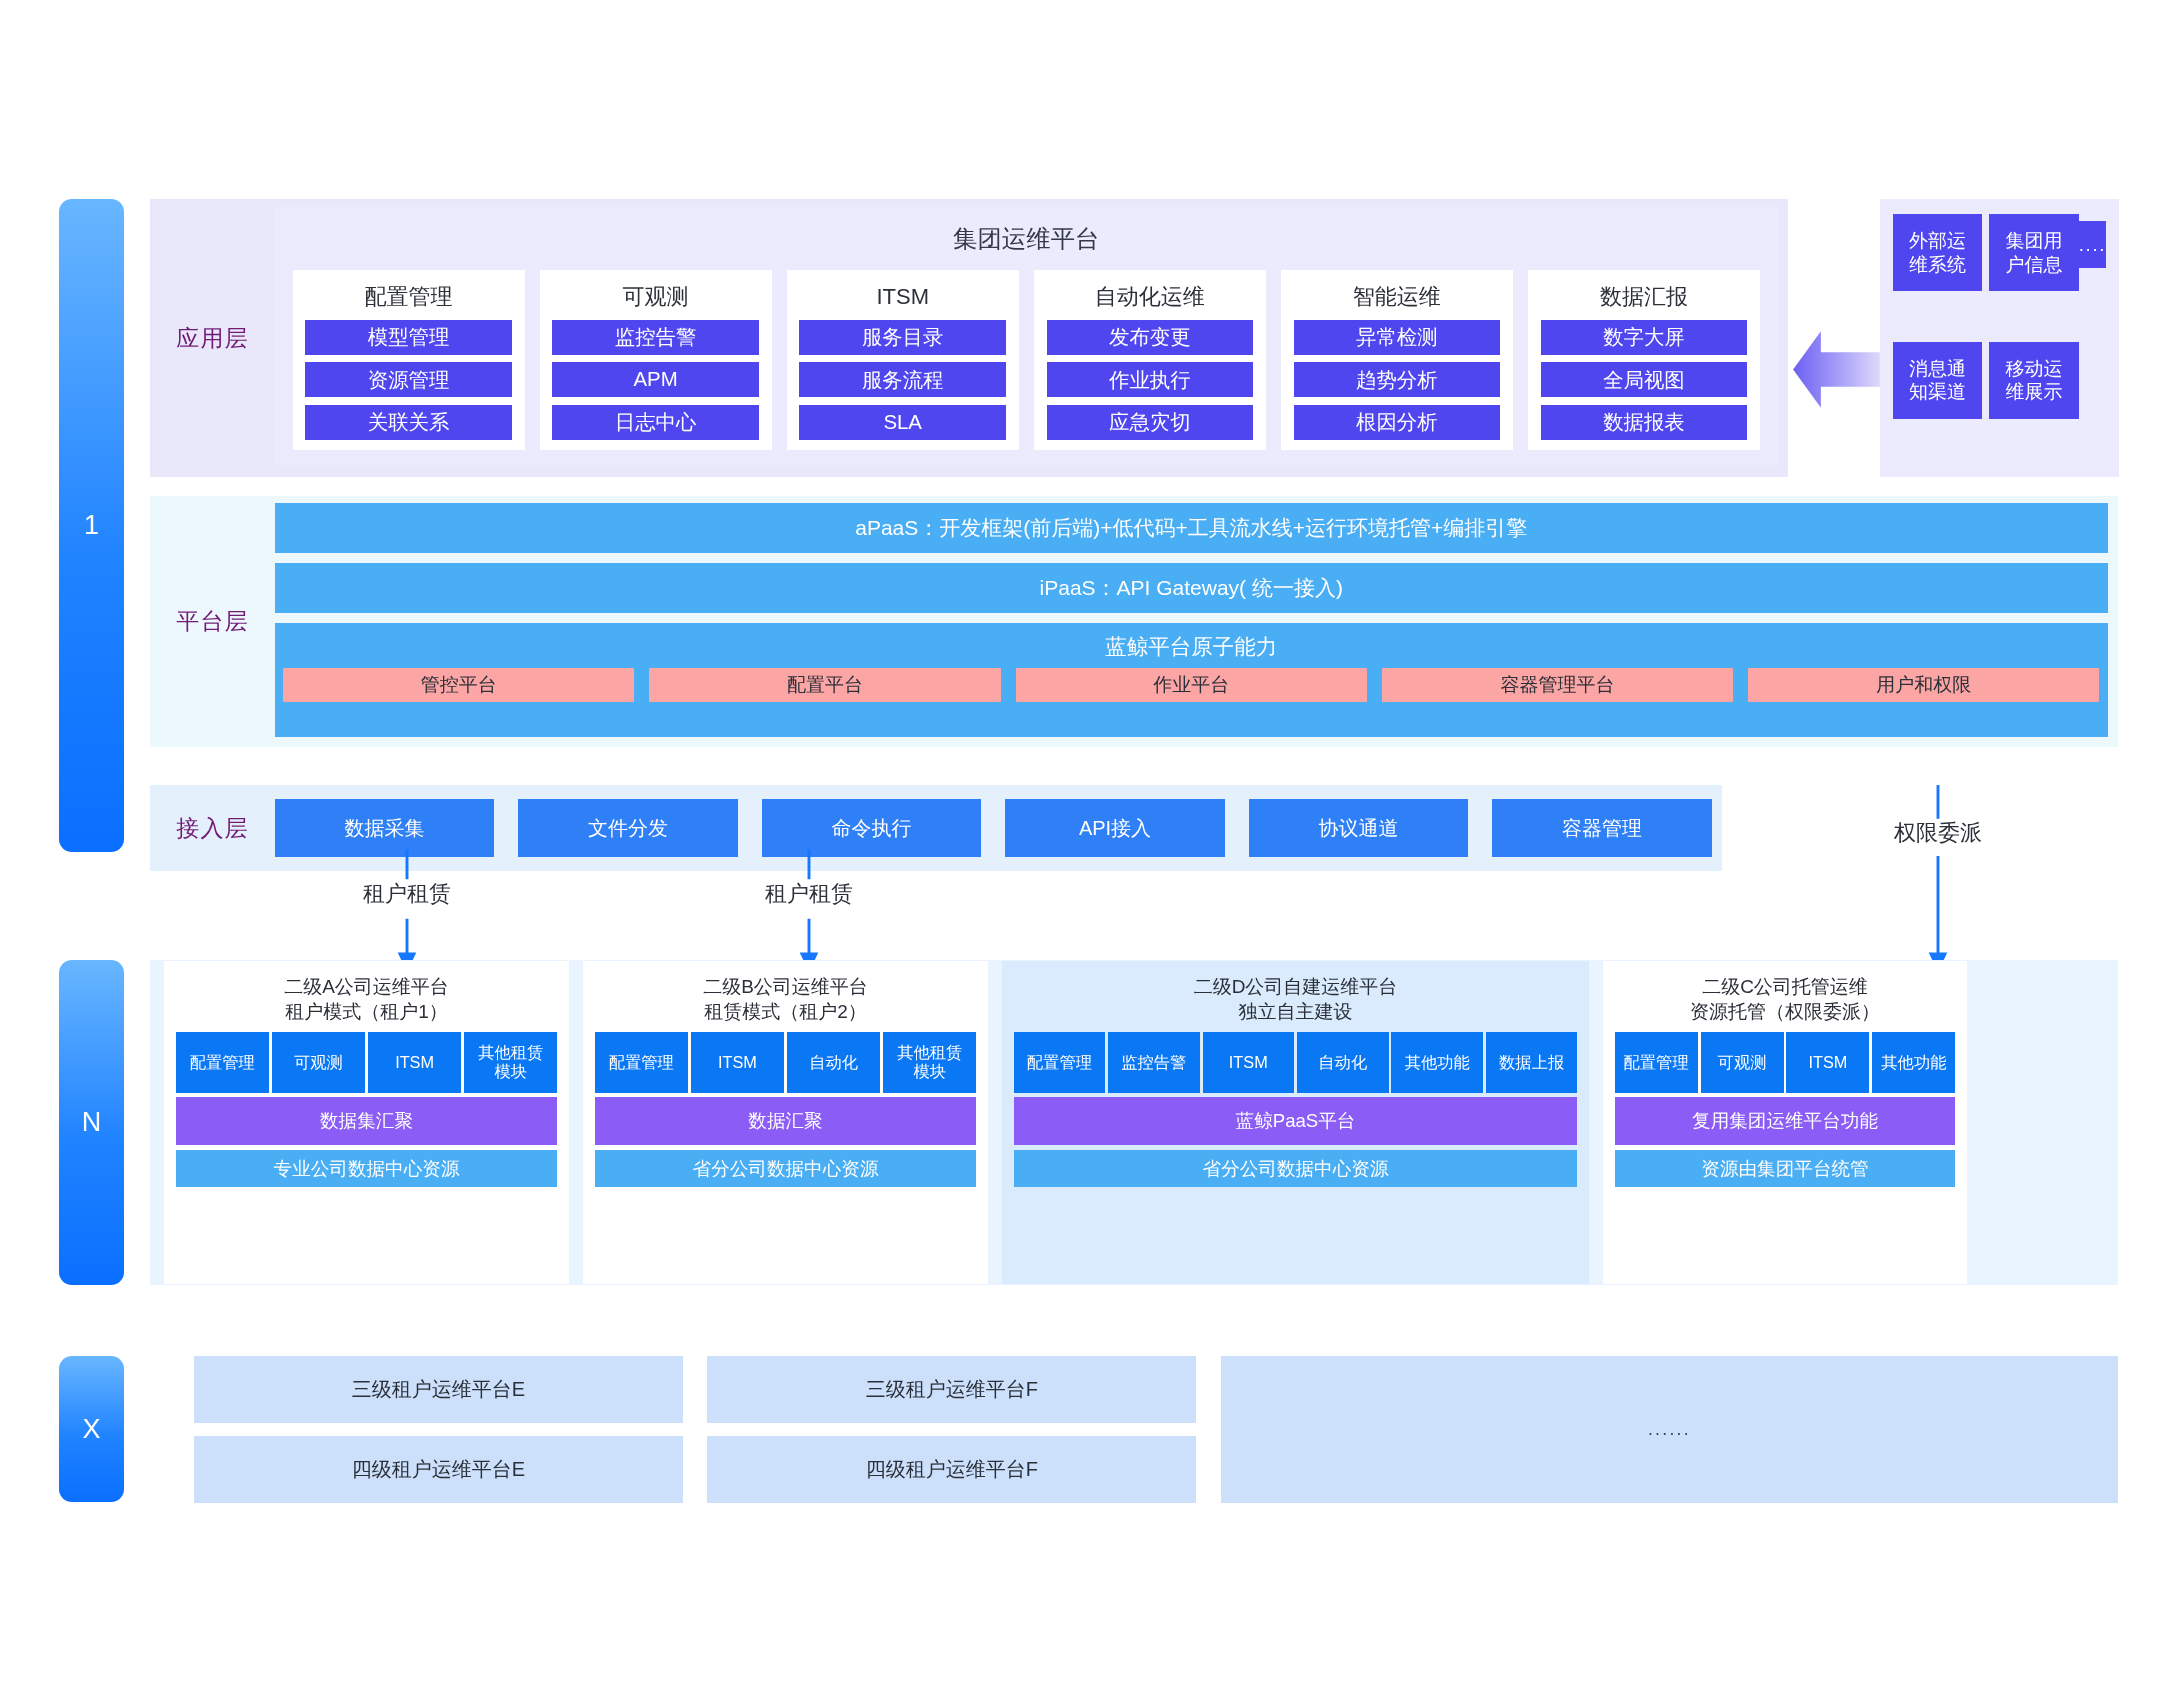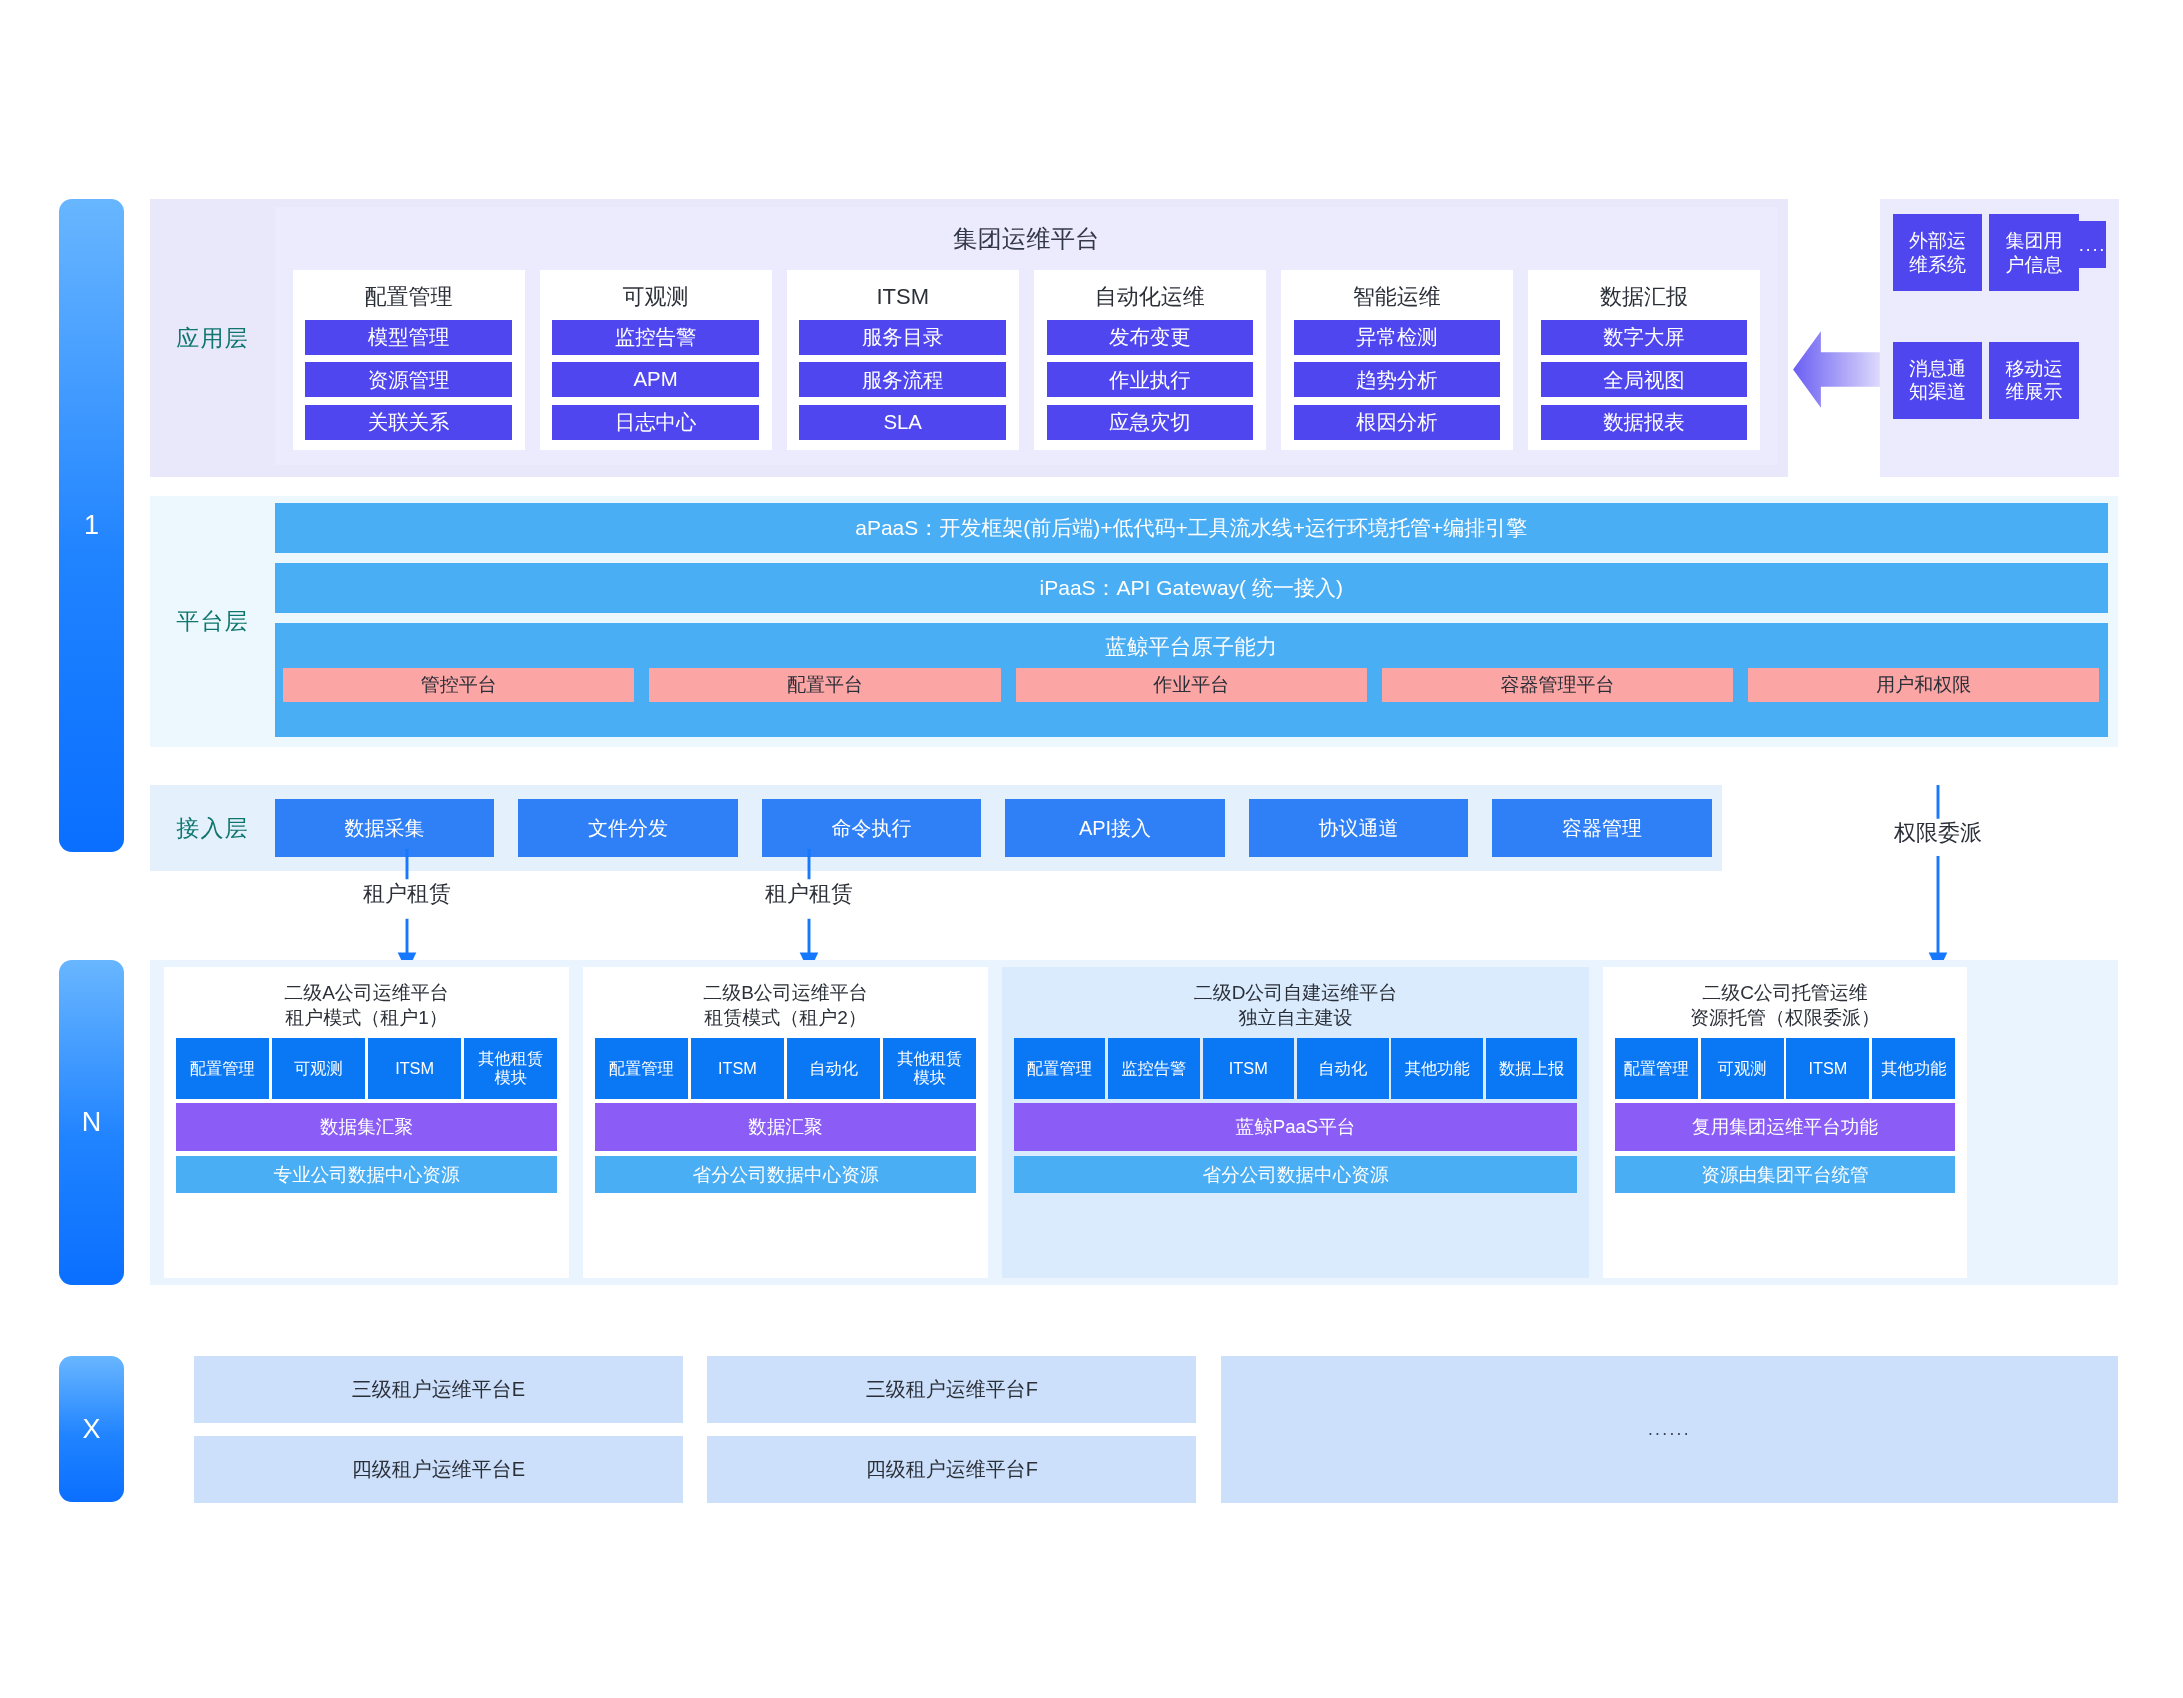--- a/index.html
+++ b/index.html
@@ -31,7 +31,7 @@
   .layer-label {
     width:125px;
     display:flex; align-items:center; justify-content:center;
-    font-size:23px; color:#0f766e; letter-spacing:1.2px;
+    font-size:23px; color:#701a75; letter-spacing:1.2px;
     flex:0 0 125px;
     text-align:center;
   }

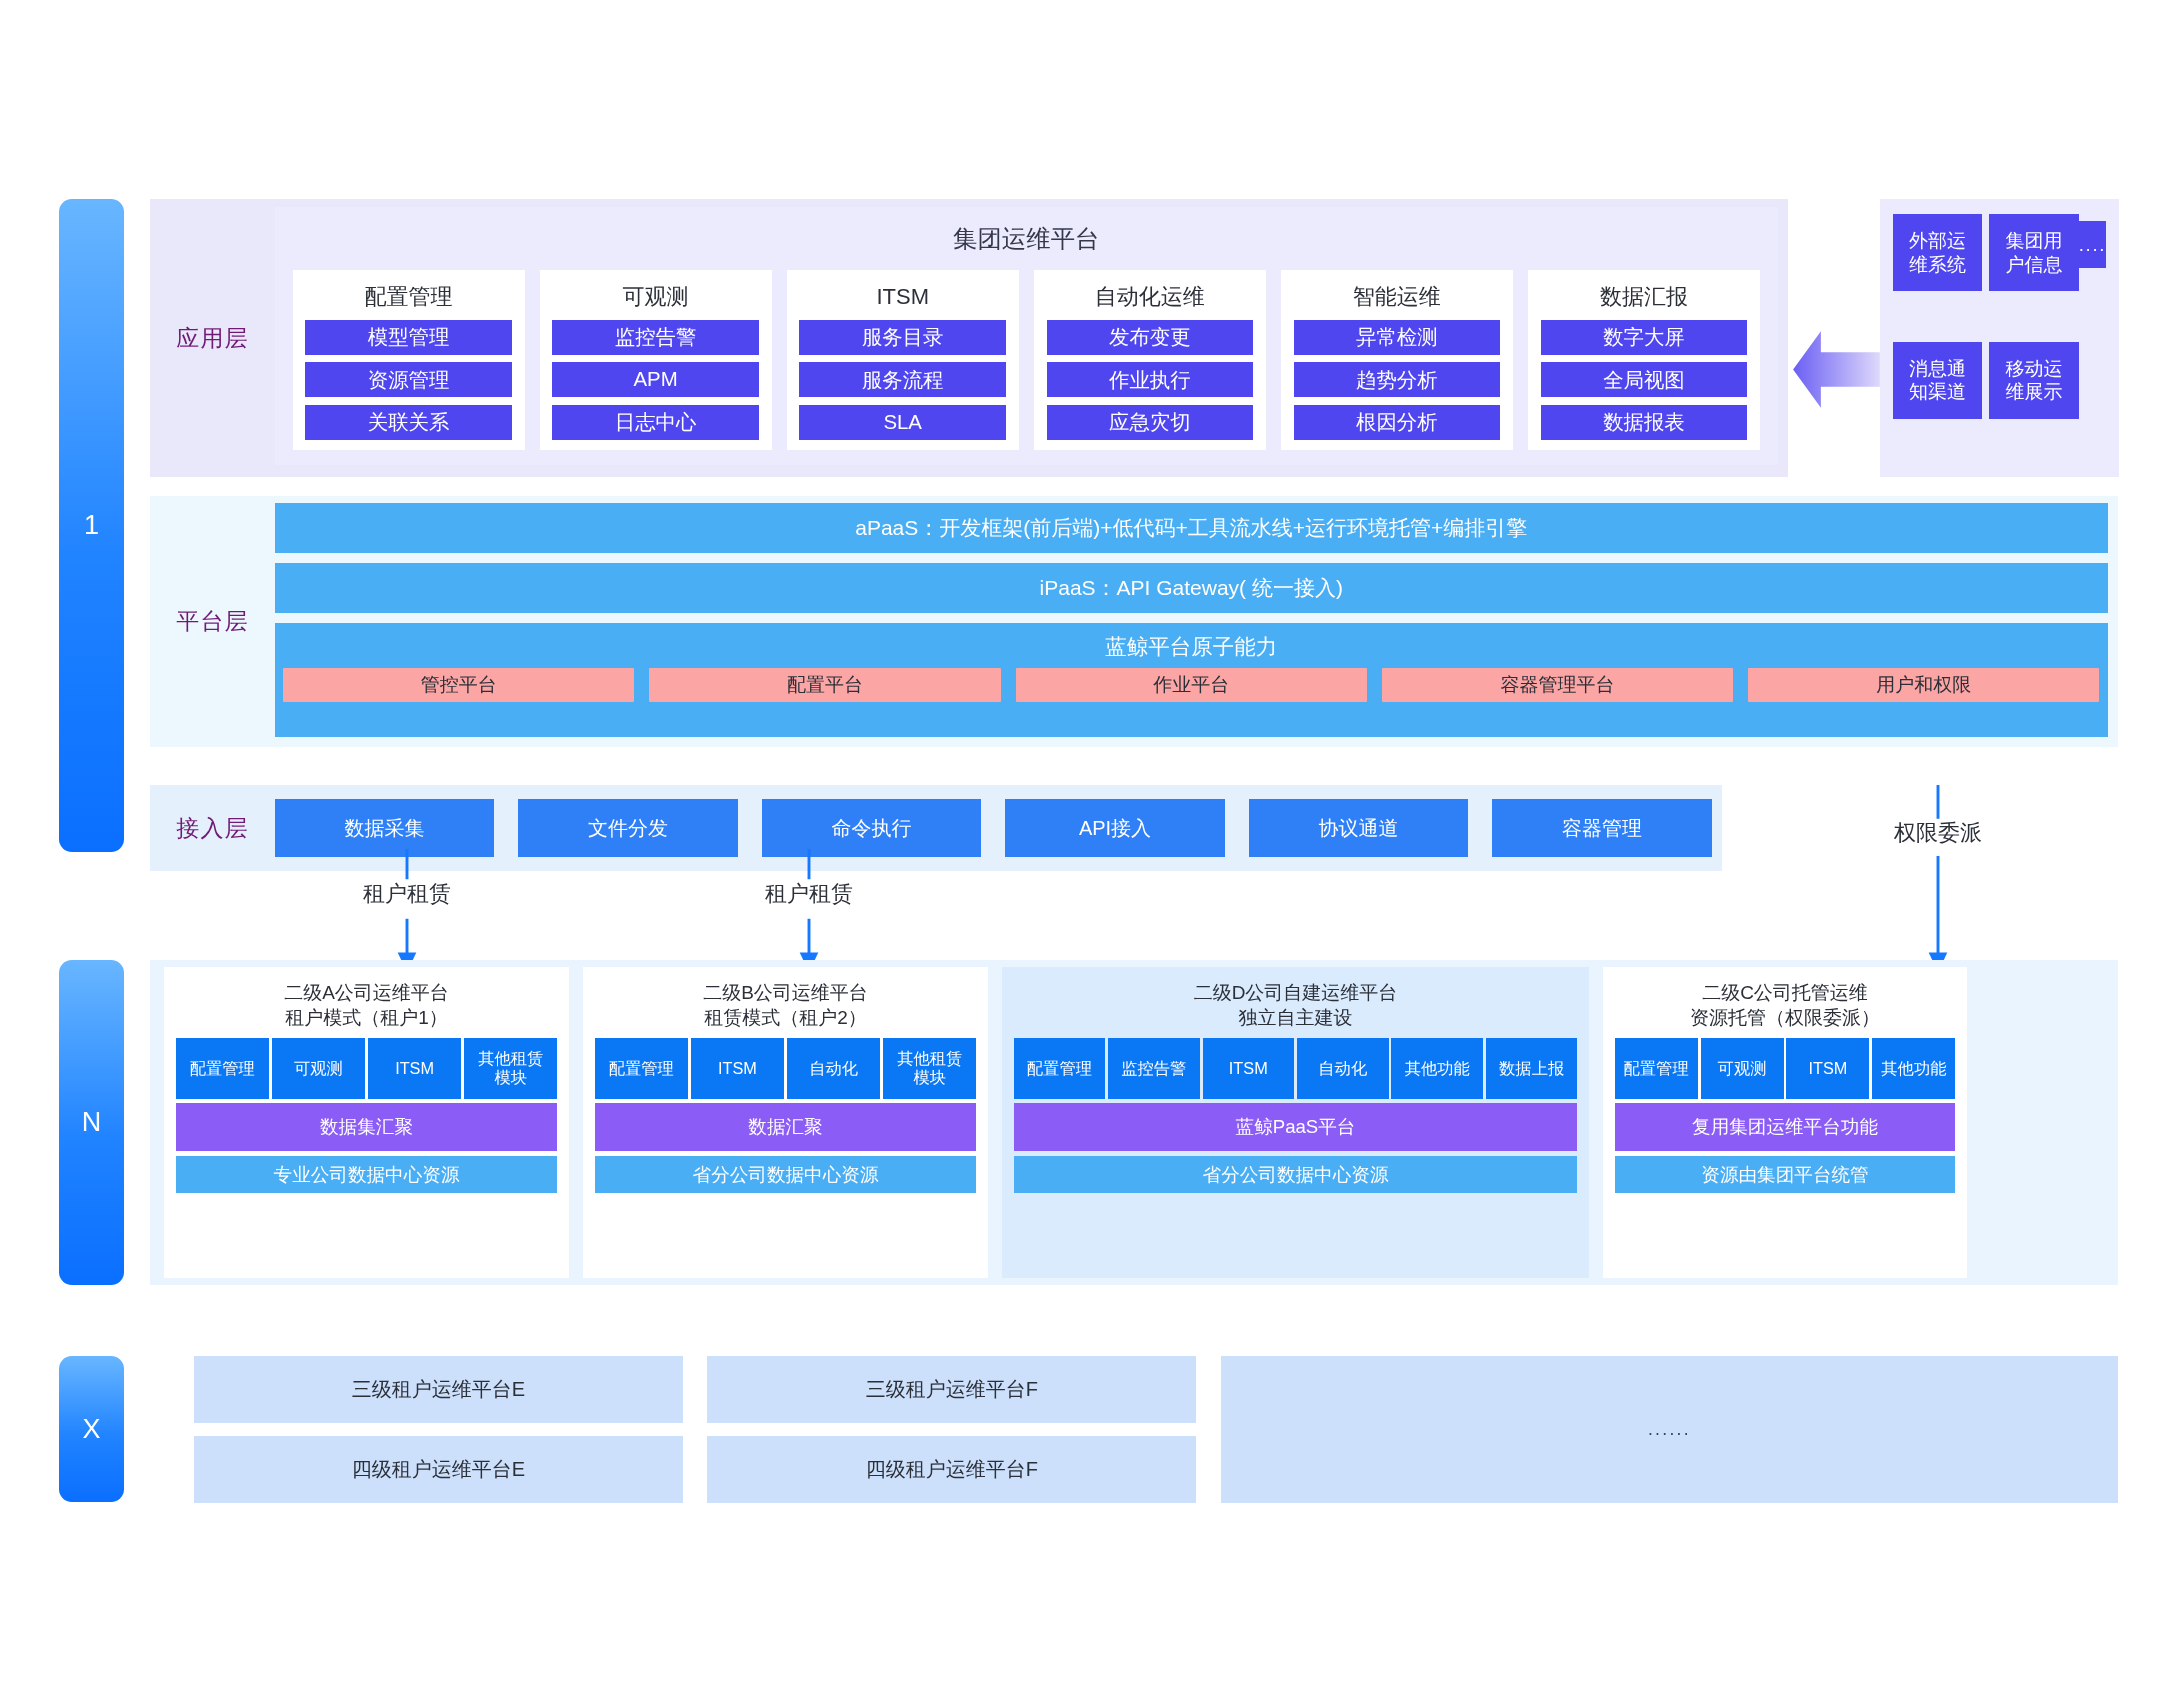--- a/index.html
+++ b/index.html
@@ -134,7 +134,7 @@
   
   #n-band {
     position:absolute; left:150px; top:960px; width:1968px; height:325px;
-    background:#eaf4fe; padding:7px 14px;
+    background:#eaf4fe; padding:1px 14px;
     display:flex; gap:14px;
   }
   .tenant-card {

